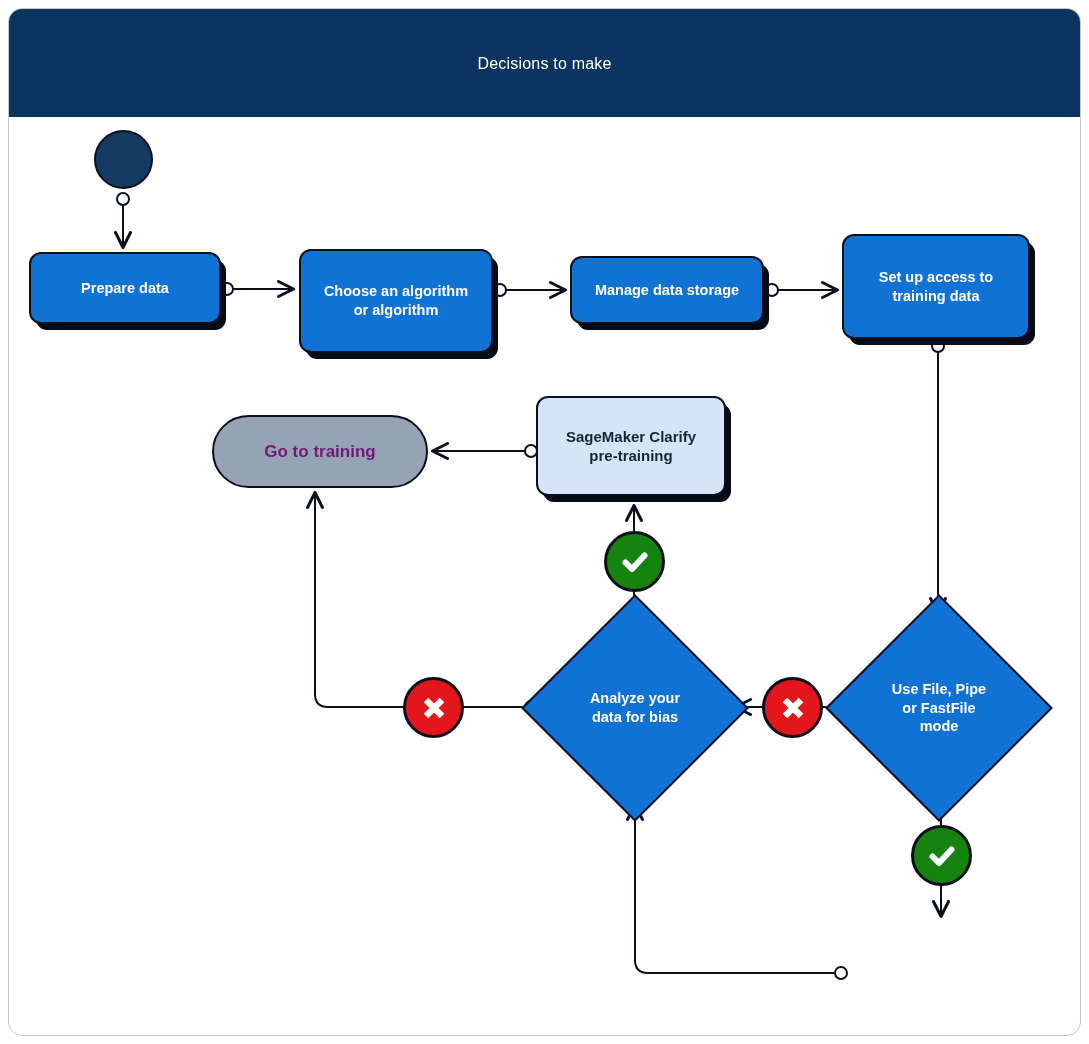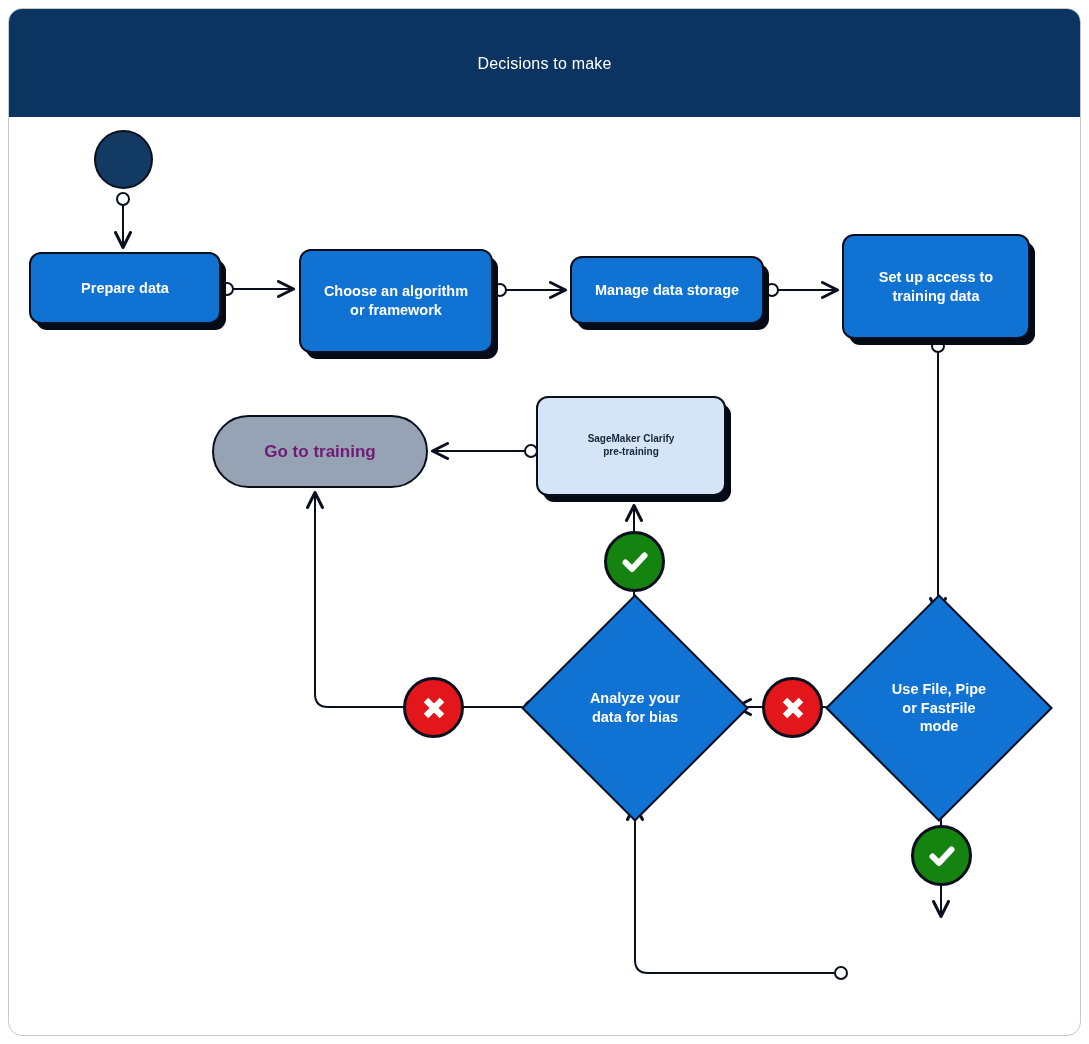--- a/index.html
+++ b/index.html
@@ -206,7 +206,7 @@
   <div class="node proc" style="left:299px; top:236px; width:194px; height:104px;margin-top:13px;">
     <span class="node-label">
       <span>Choose an algorithm</span><br>
-      <span>or framework</span>
+      <span>or algorithm</span>
     </span>
   </div>
 

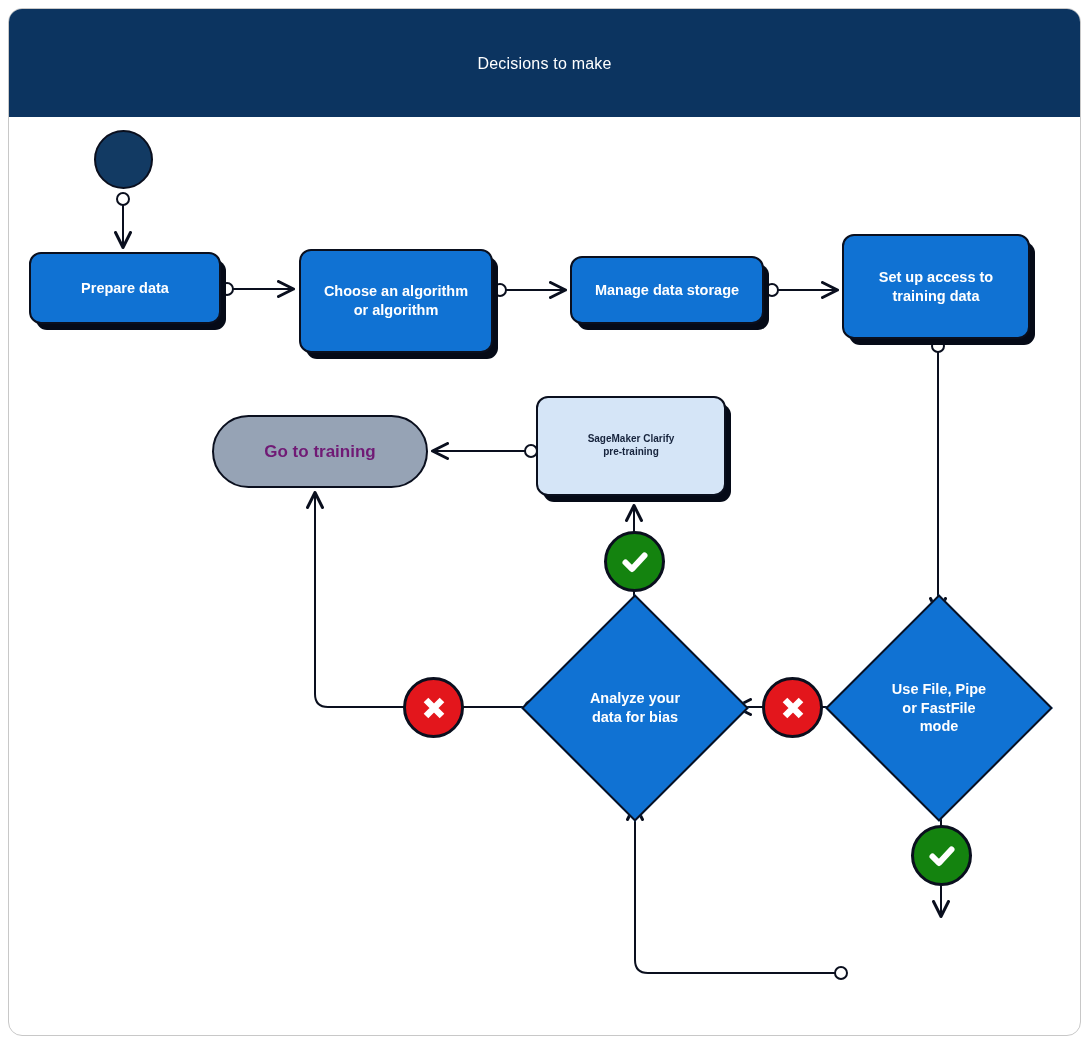--- a/index.html
+++ b/index.html
@@ -94,7 +94,7 @@
     background: #d5e5f7;
     box-shadow: 6px 7px 0 -1px #050a17;
   }
-  .proc-light .node-label { color: #16233c; font-size: 10px; }
+  .proc-light .node-label { color: #16233c; font-size: 15px; }
 
   
   .pill {

